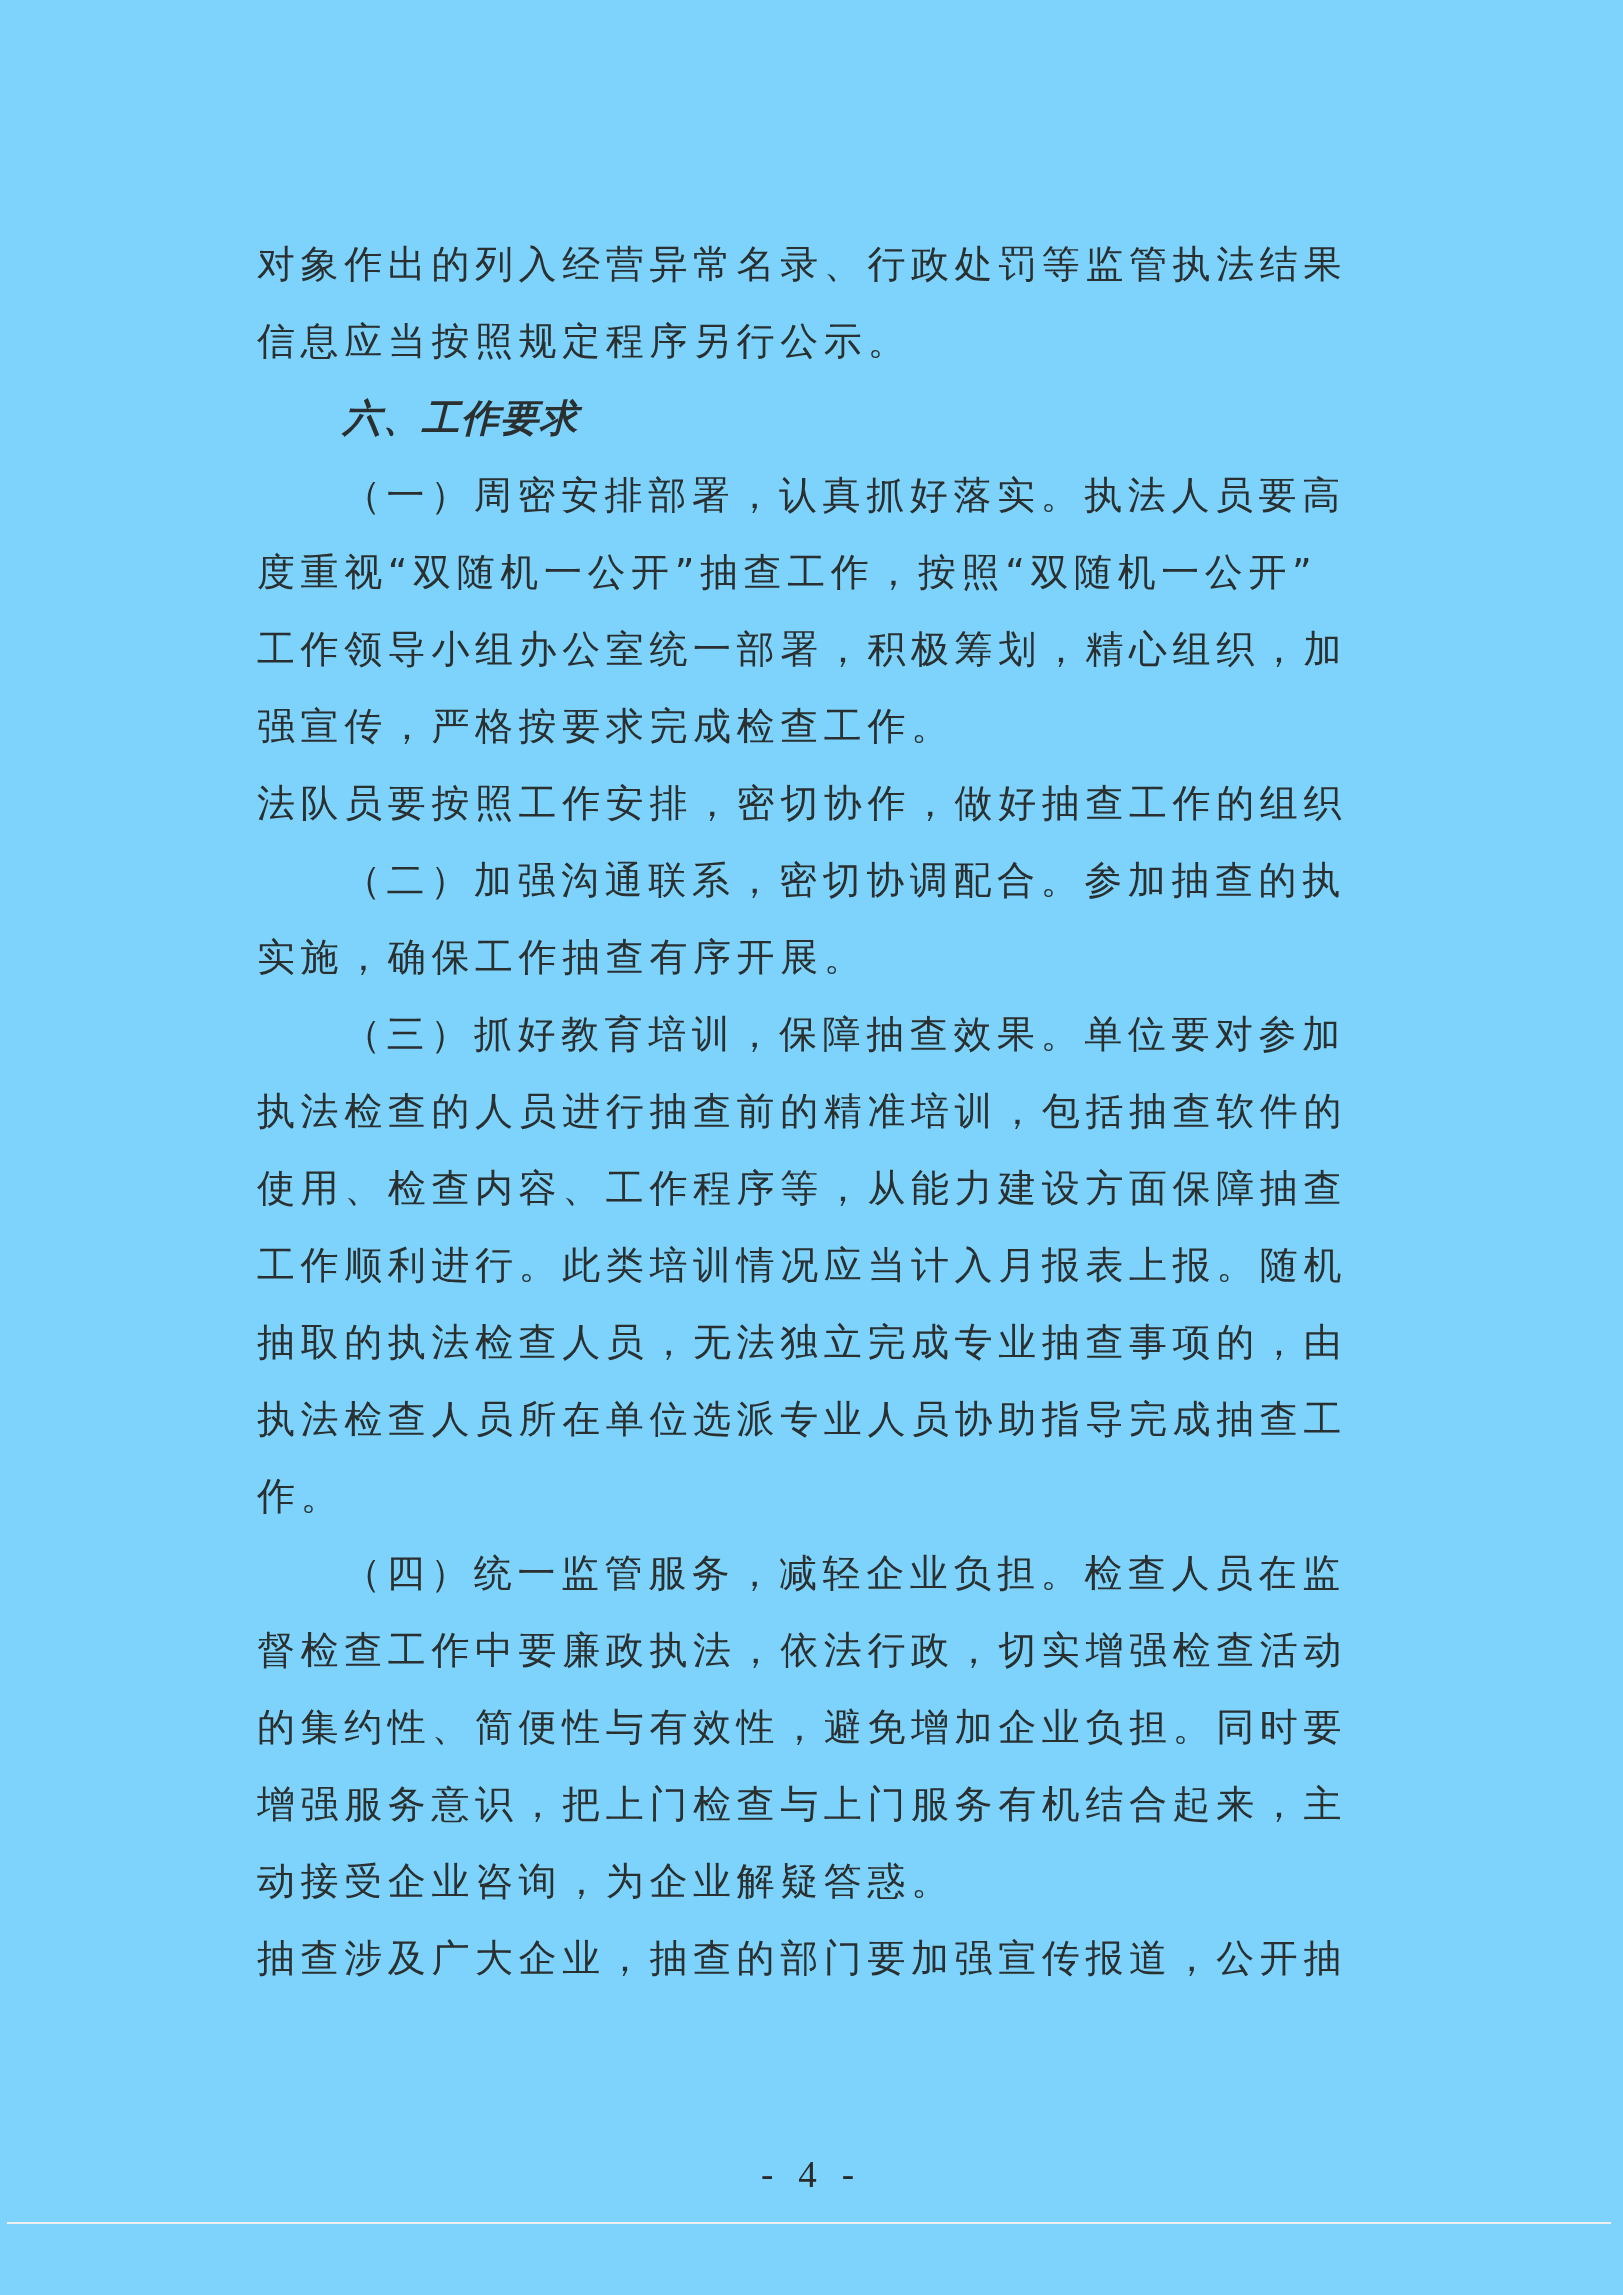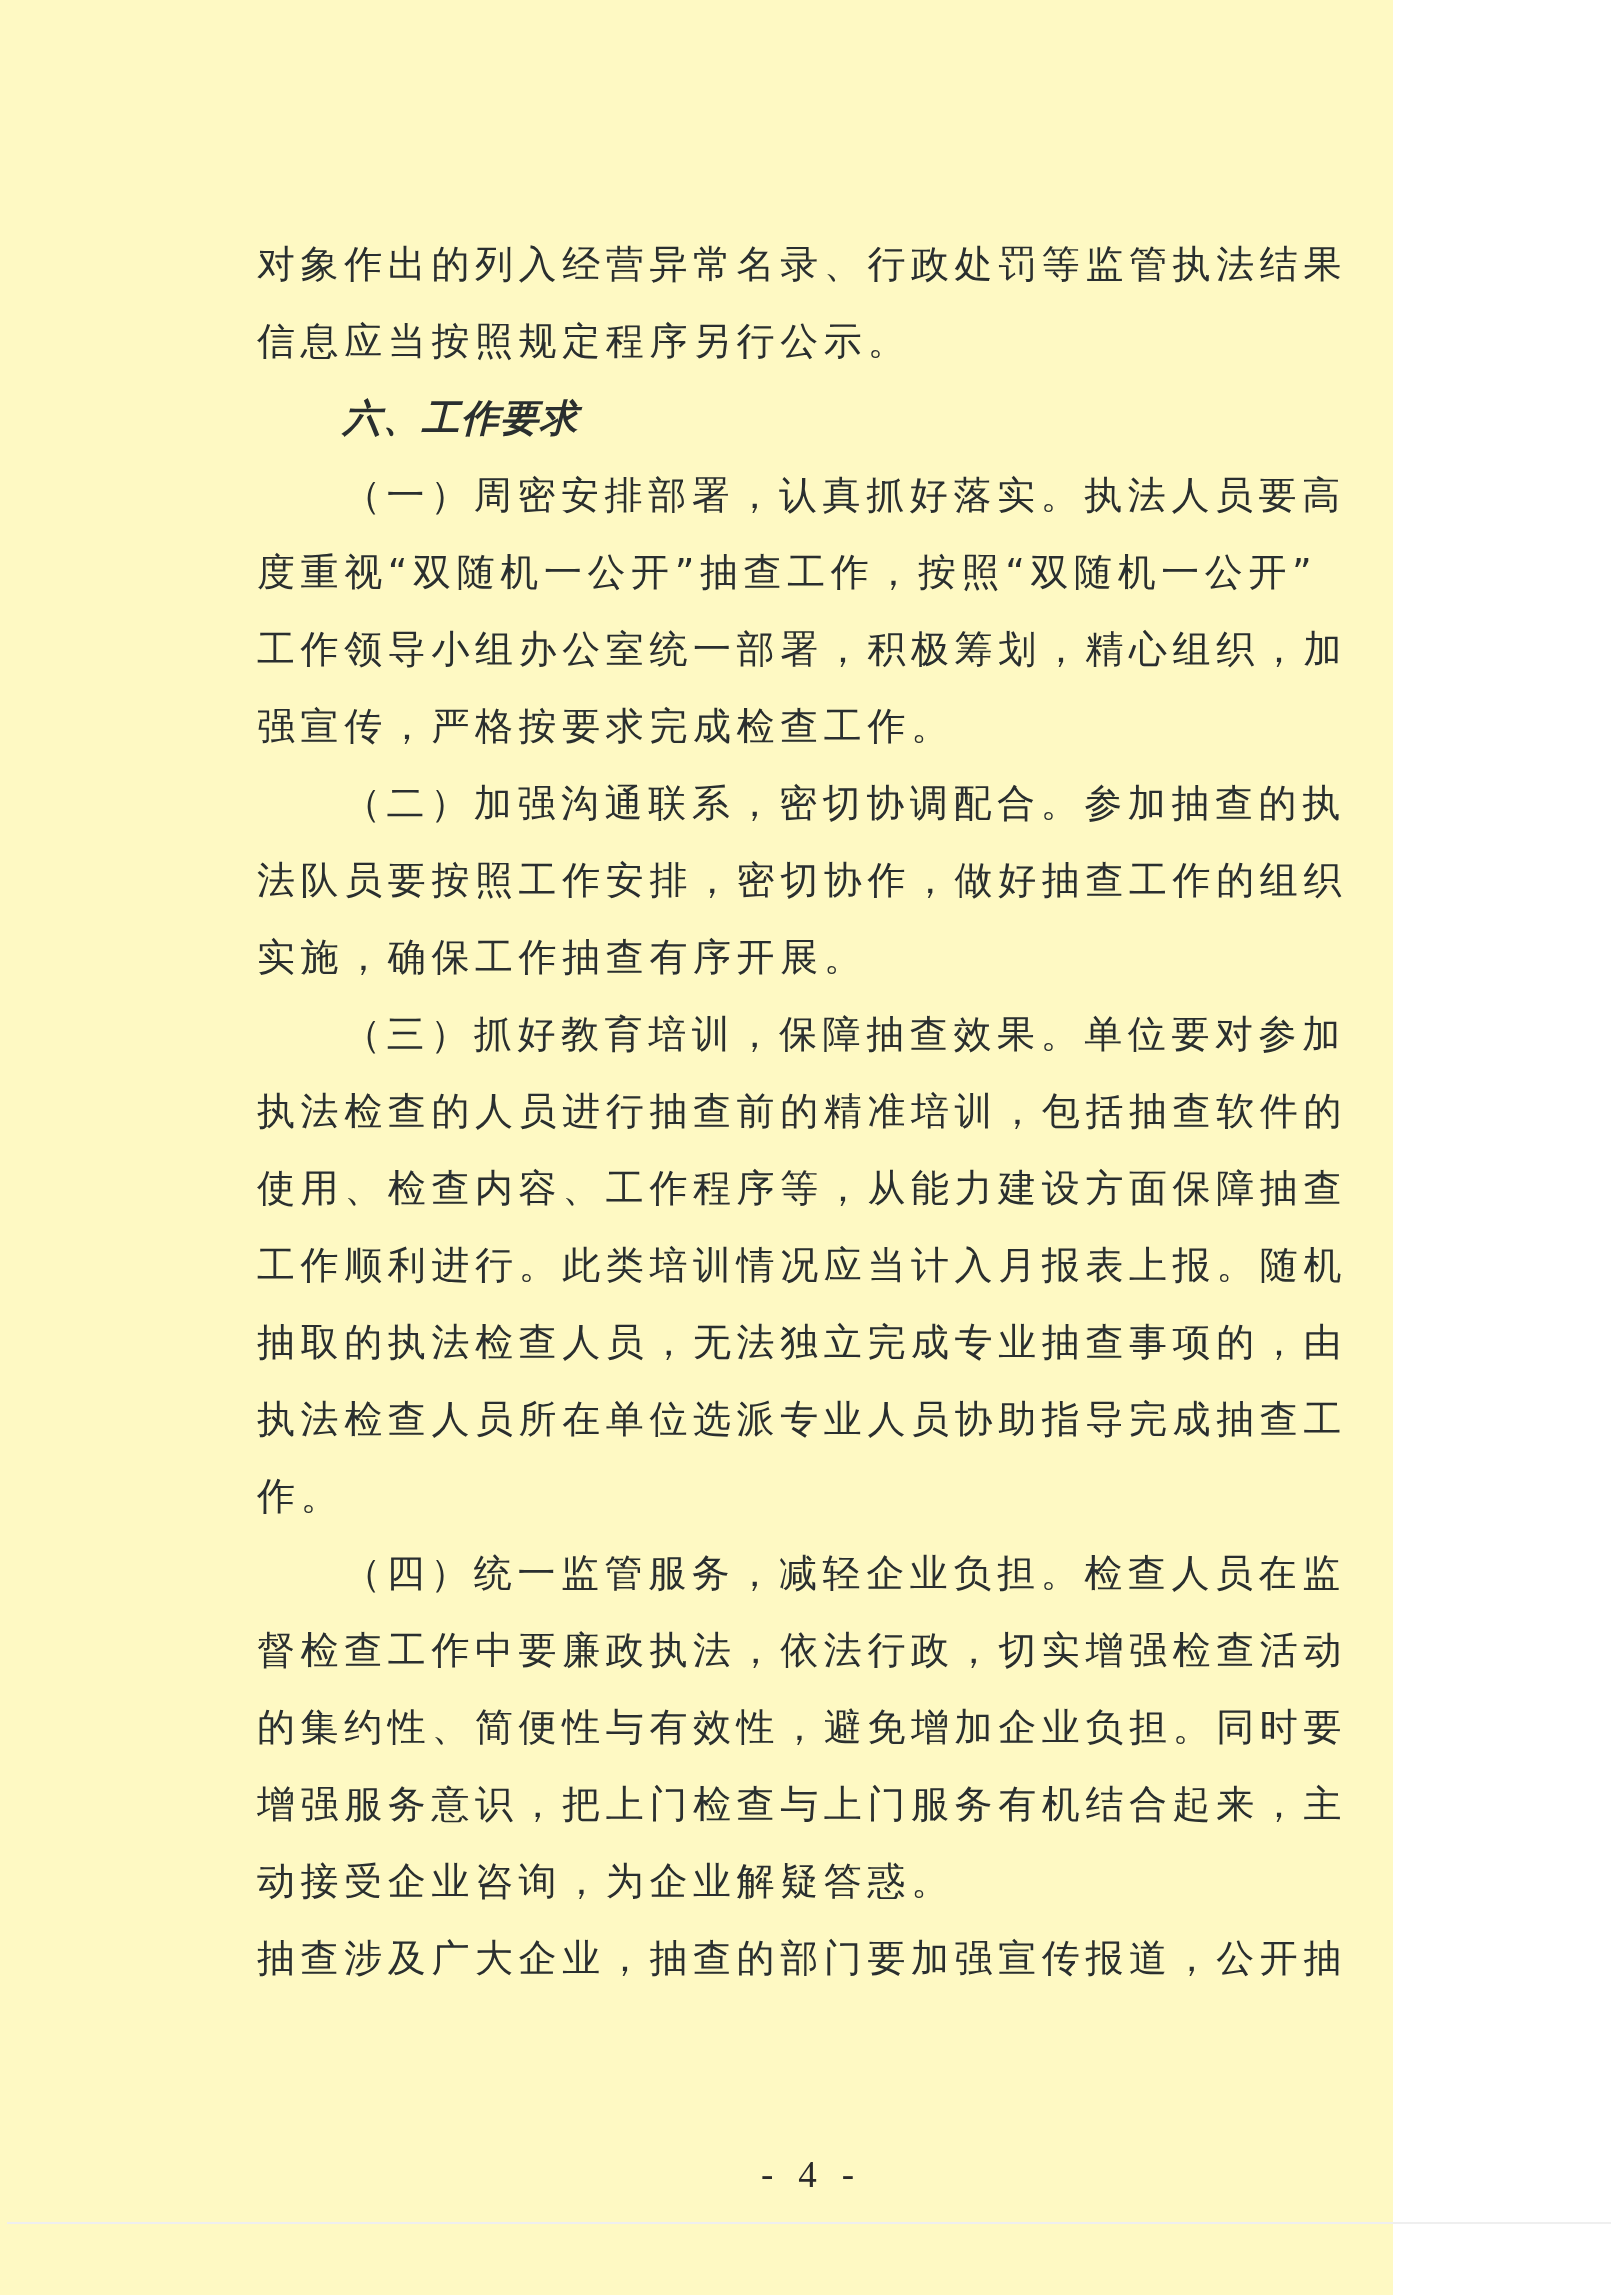--- a/index.html
+++ b/index.html
@@ -5,7 +5,7 @@
   html, body { margin: 0; padding: 0; background: #ffffff; }
   body { width: 1623px; height: 2295px; position: relative; overflow: hidden; }
   .page {
-    position: absolute; left: 0; top: 0; width: 1393px; height: 2295px; background: #fef9c3;
+    position: absolute; left: 0; top: 0; width: 1623px; height: 2295px; background: #7dd3fc;
   }
   .text-block {
     position: absolute; left: 257px; top: 226px; width: 1142px;

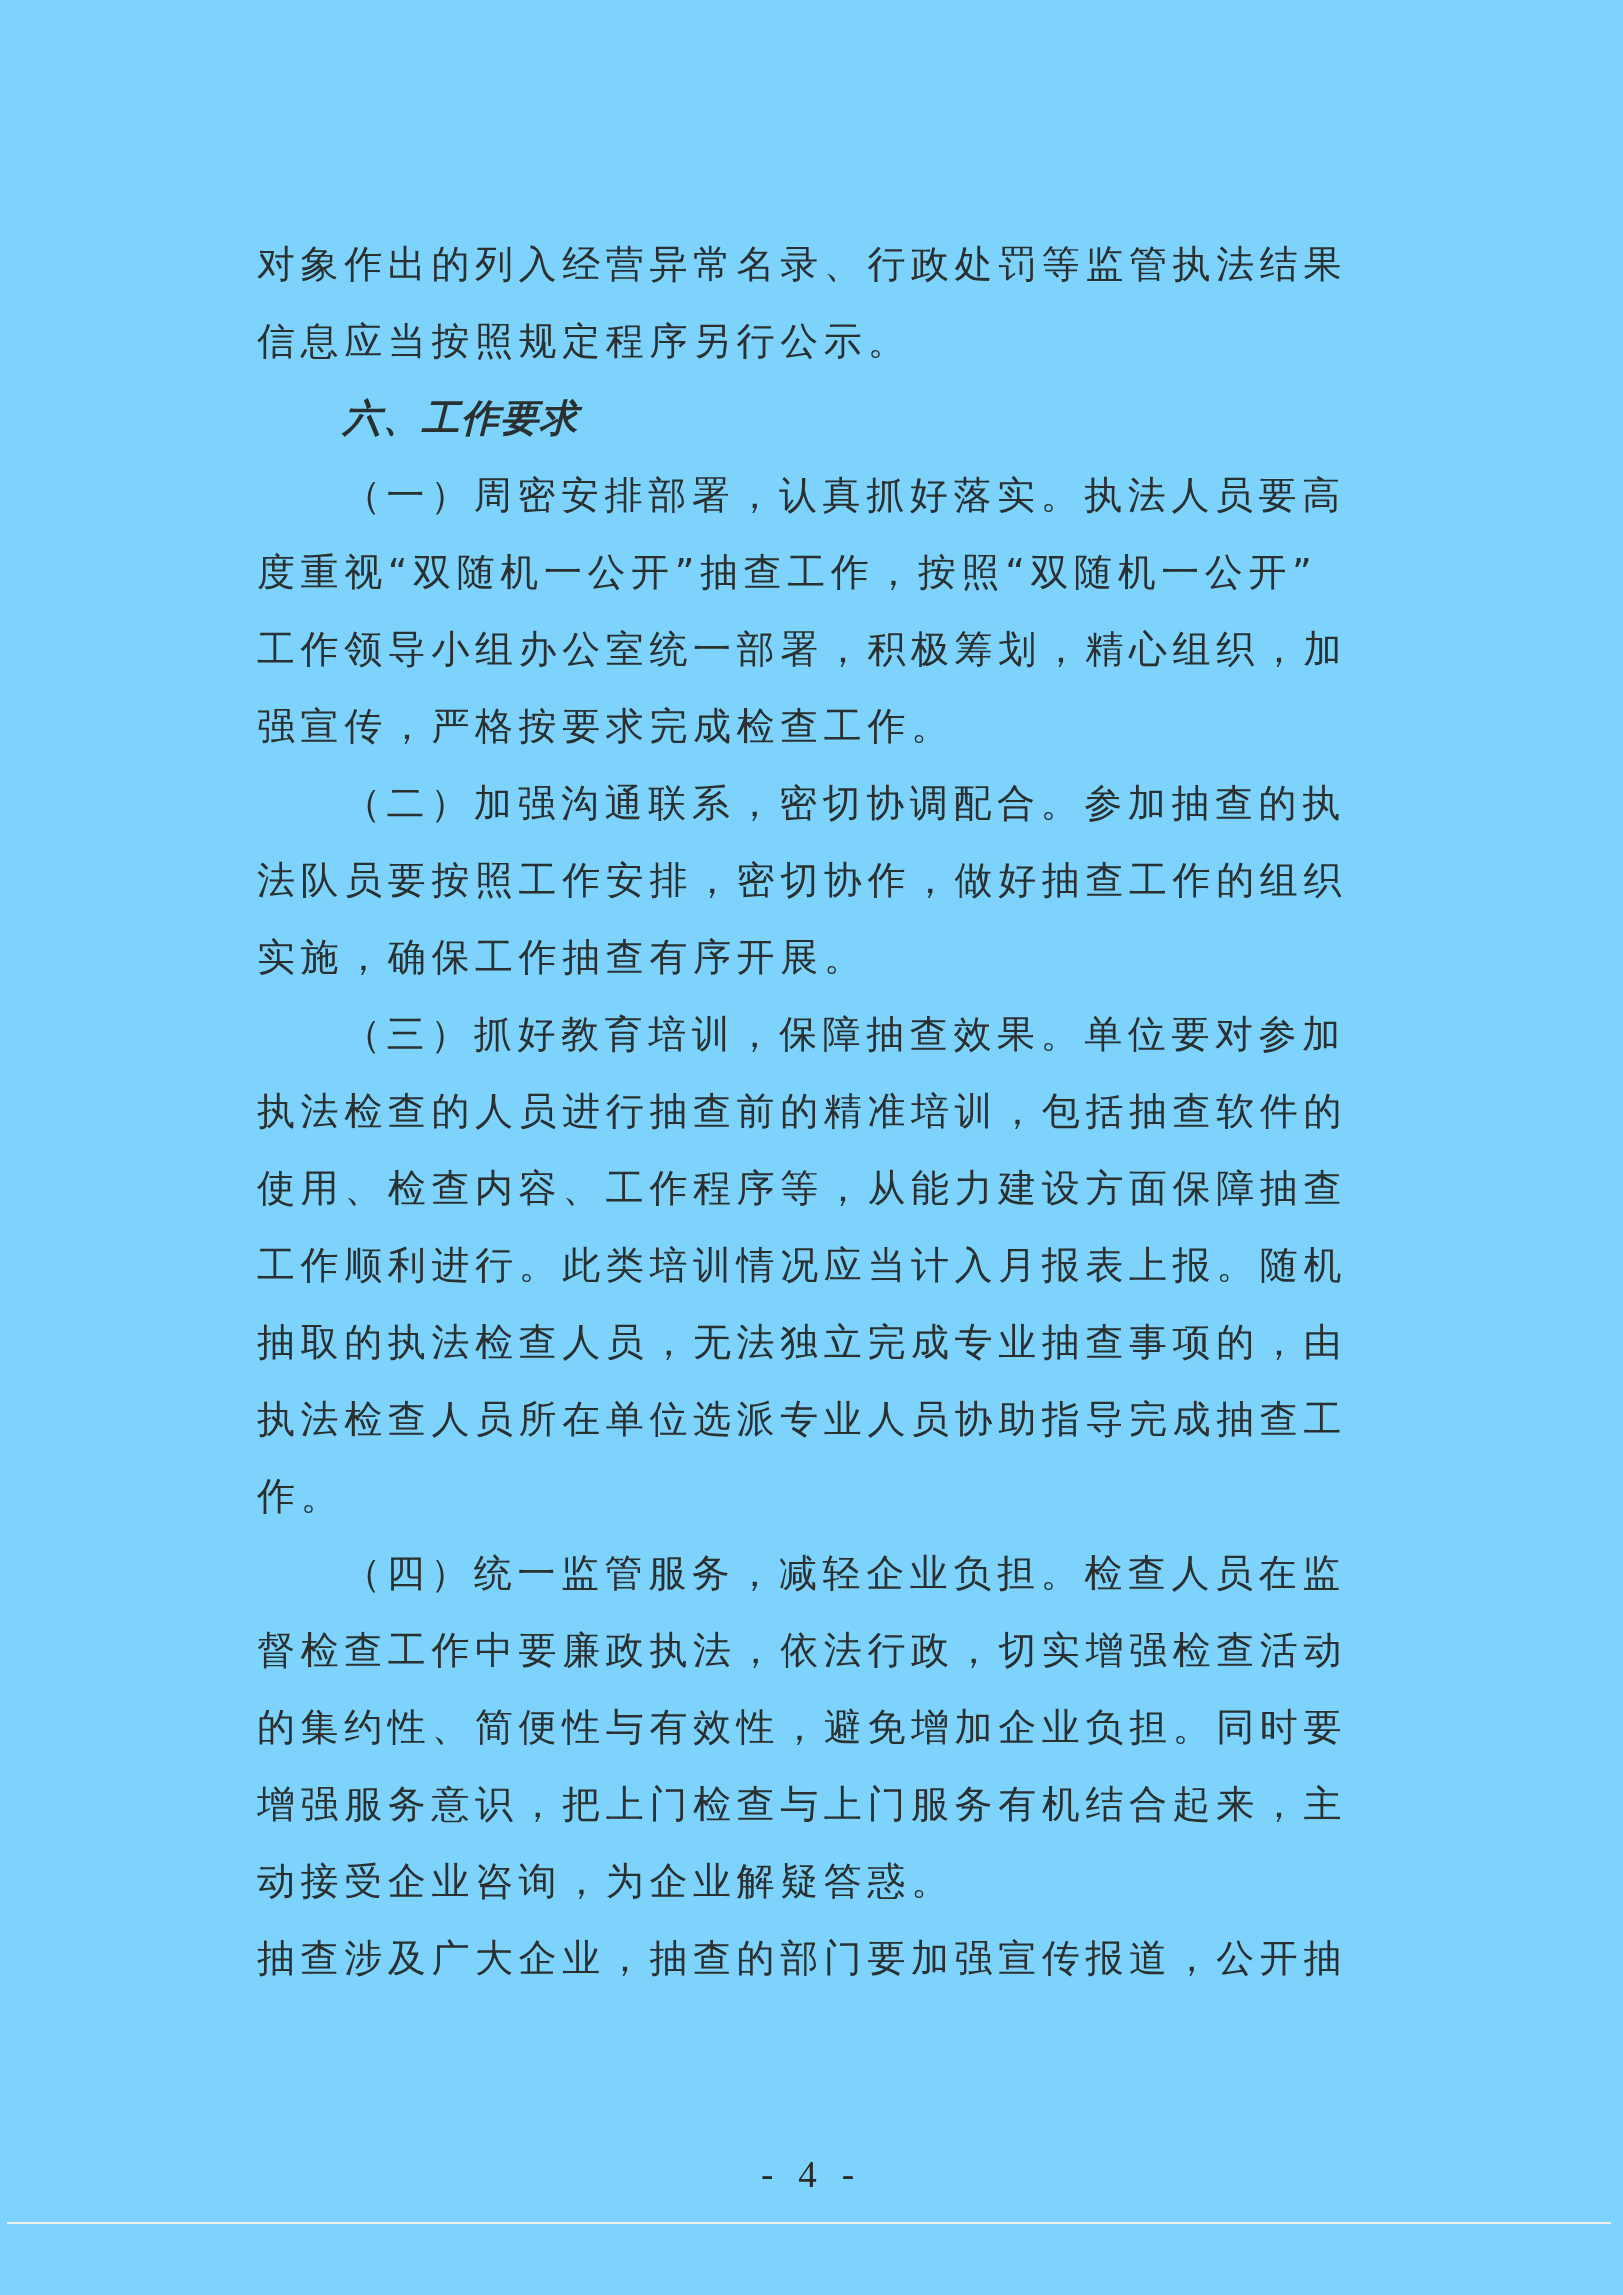--- a/index.html
+++ b/index.html
@@ -39,8 +39,8 @@
     <span class="line">度重视“双随机一公开”抽查工作，按照“双随机一公开”</span>
     <span class="line">工作领导小组办公室统一部署，积极筹划，精心组织，加</span>
     <span class="line">强宣传，严格按要求完成检查工作。</span>
+    <span class="line">法队员要按照工作安排，密切协作，做好抽查工作的组织</span>
     <span class="line indent">（二）加强沟通联系，密切协调配合。参加抽查的执</span>
-    <span class="line">法队员要按照工作安排，密切协作，做好抽查工作的组织</span>
     <span class="line">实施，确保工作抽查有序开展。</span>
     <span class="line indent">（三）抓好教育培训，保障抽查效果。单位要对参加</span>
     <span class="line">执法检查的人员进行抽查前的精准培训，包括抽查软件的</span>

